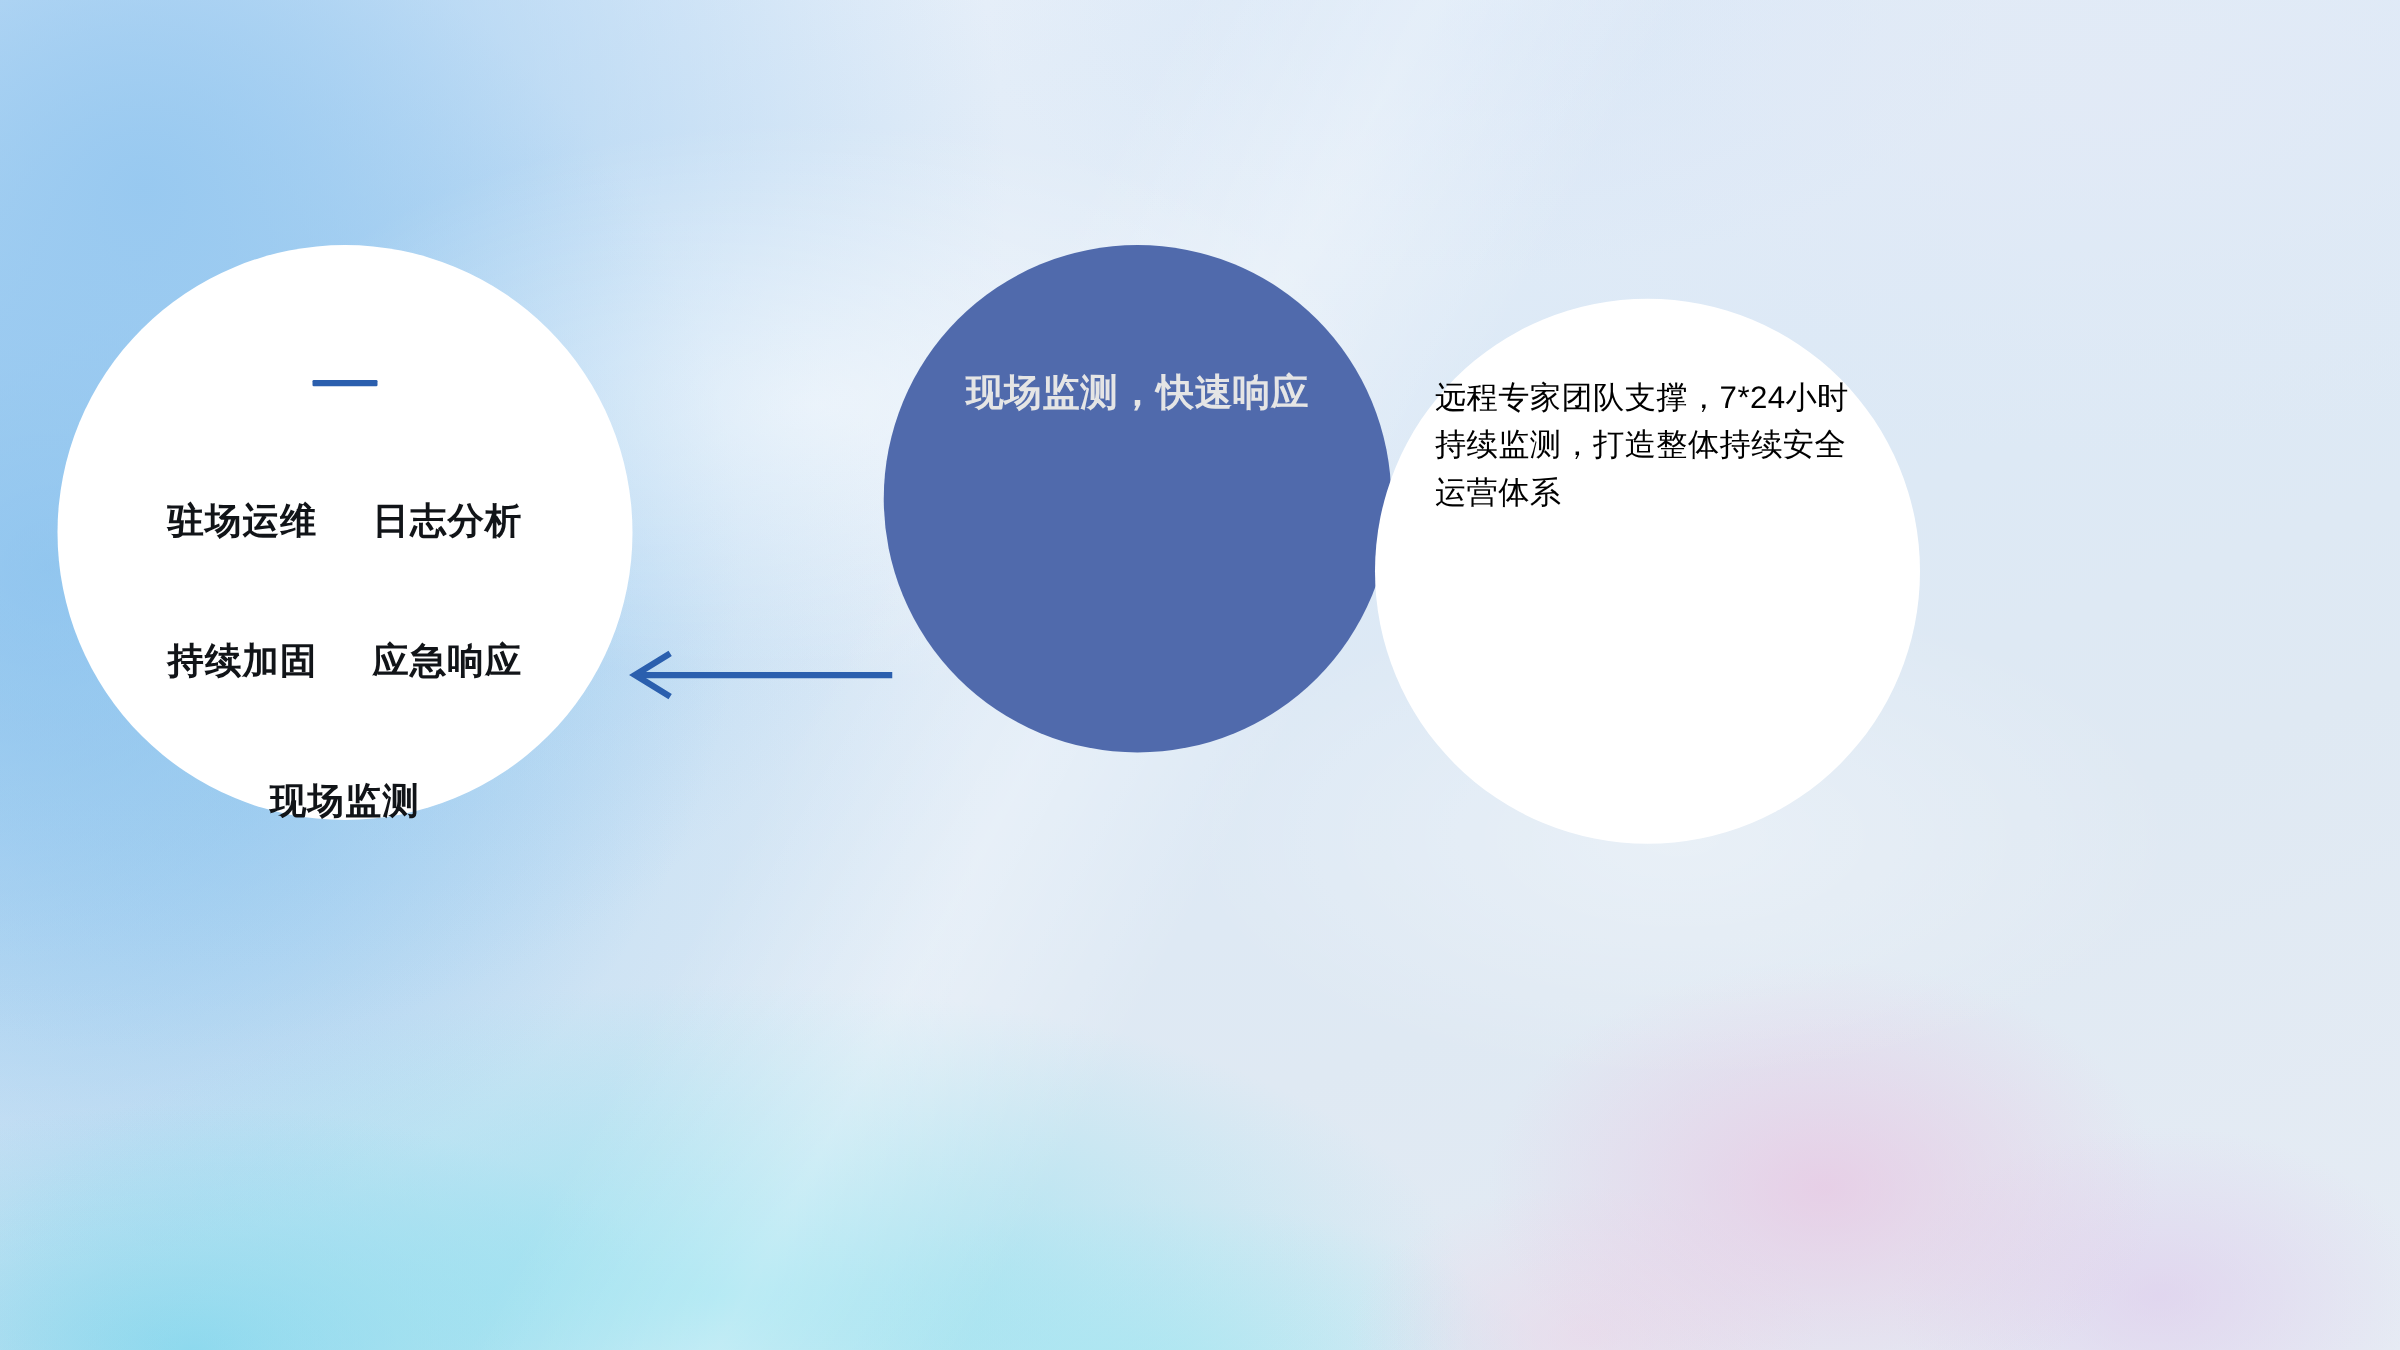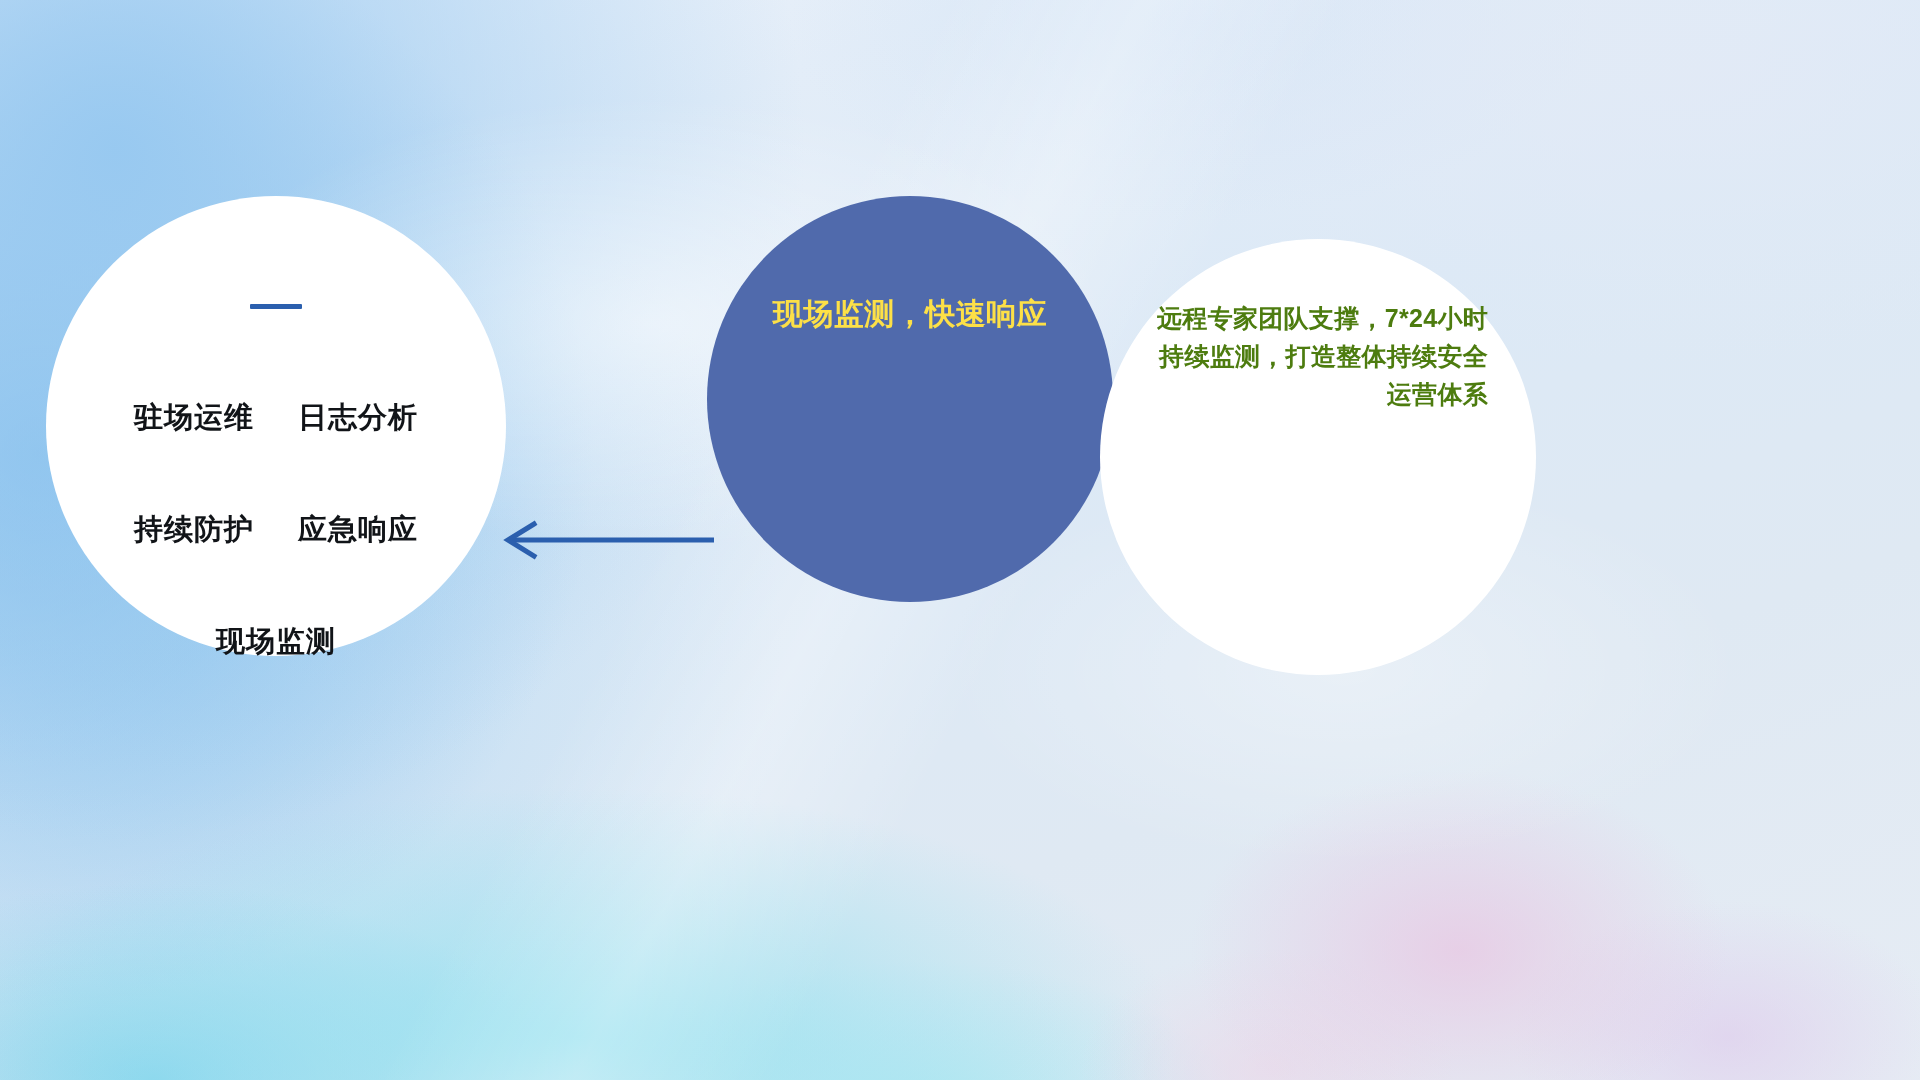--- a/index.html
+++ b/index.html
@@ -94,7 +94,7 @@
     padding-top:98px;
   }
   #mid-title {
-    font-size:30px; font-weight:bold; color:#fde047;
+    font-size:30px; font-weight:bold; color:#e5e5e5;
     letter-spacing:0.5px; white-space:nowrap;
     margin-bottom:64px;
   }

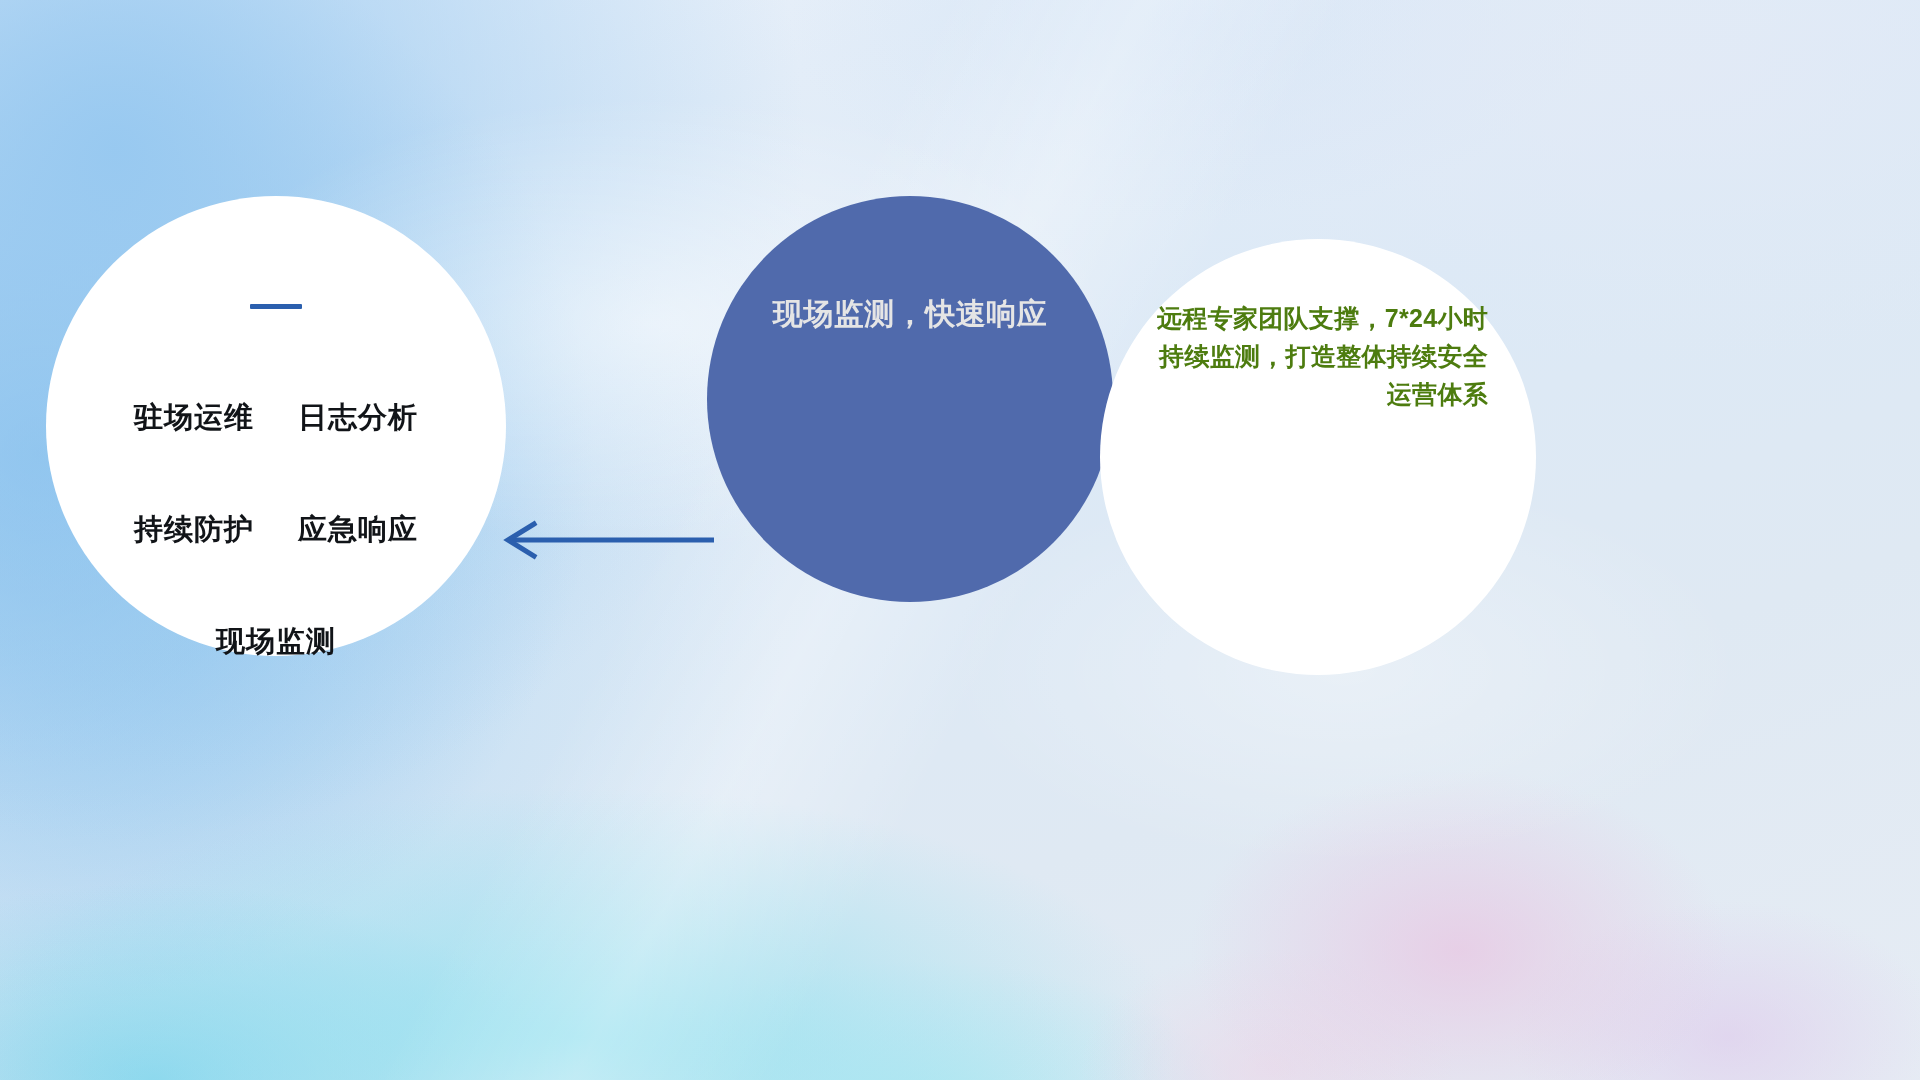--- a/index.html
+++ b/index.html
@@ -115,8 +115,8 @@
     margin-bottom:64px;
   }
   #right-body {
-    font-size:25px; color:#4d7c0f; line-height:1.52;
-    text-align:right; width:340px; letter-spacing:0.3px;font-weight:bold;
+    font-size:25px; color:#000000; line-height:1.52;
+    text-align:left; width:340px; letter-spacing:0.3px;
   }
 
   

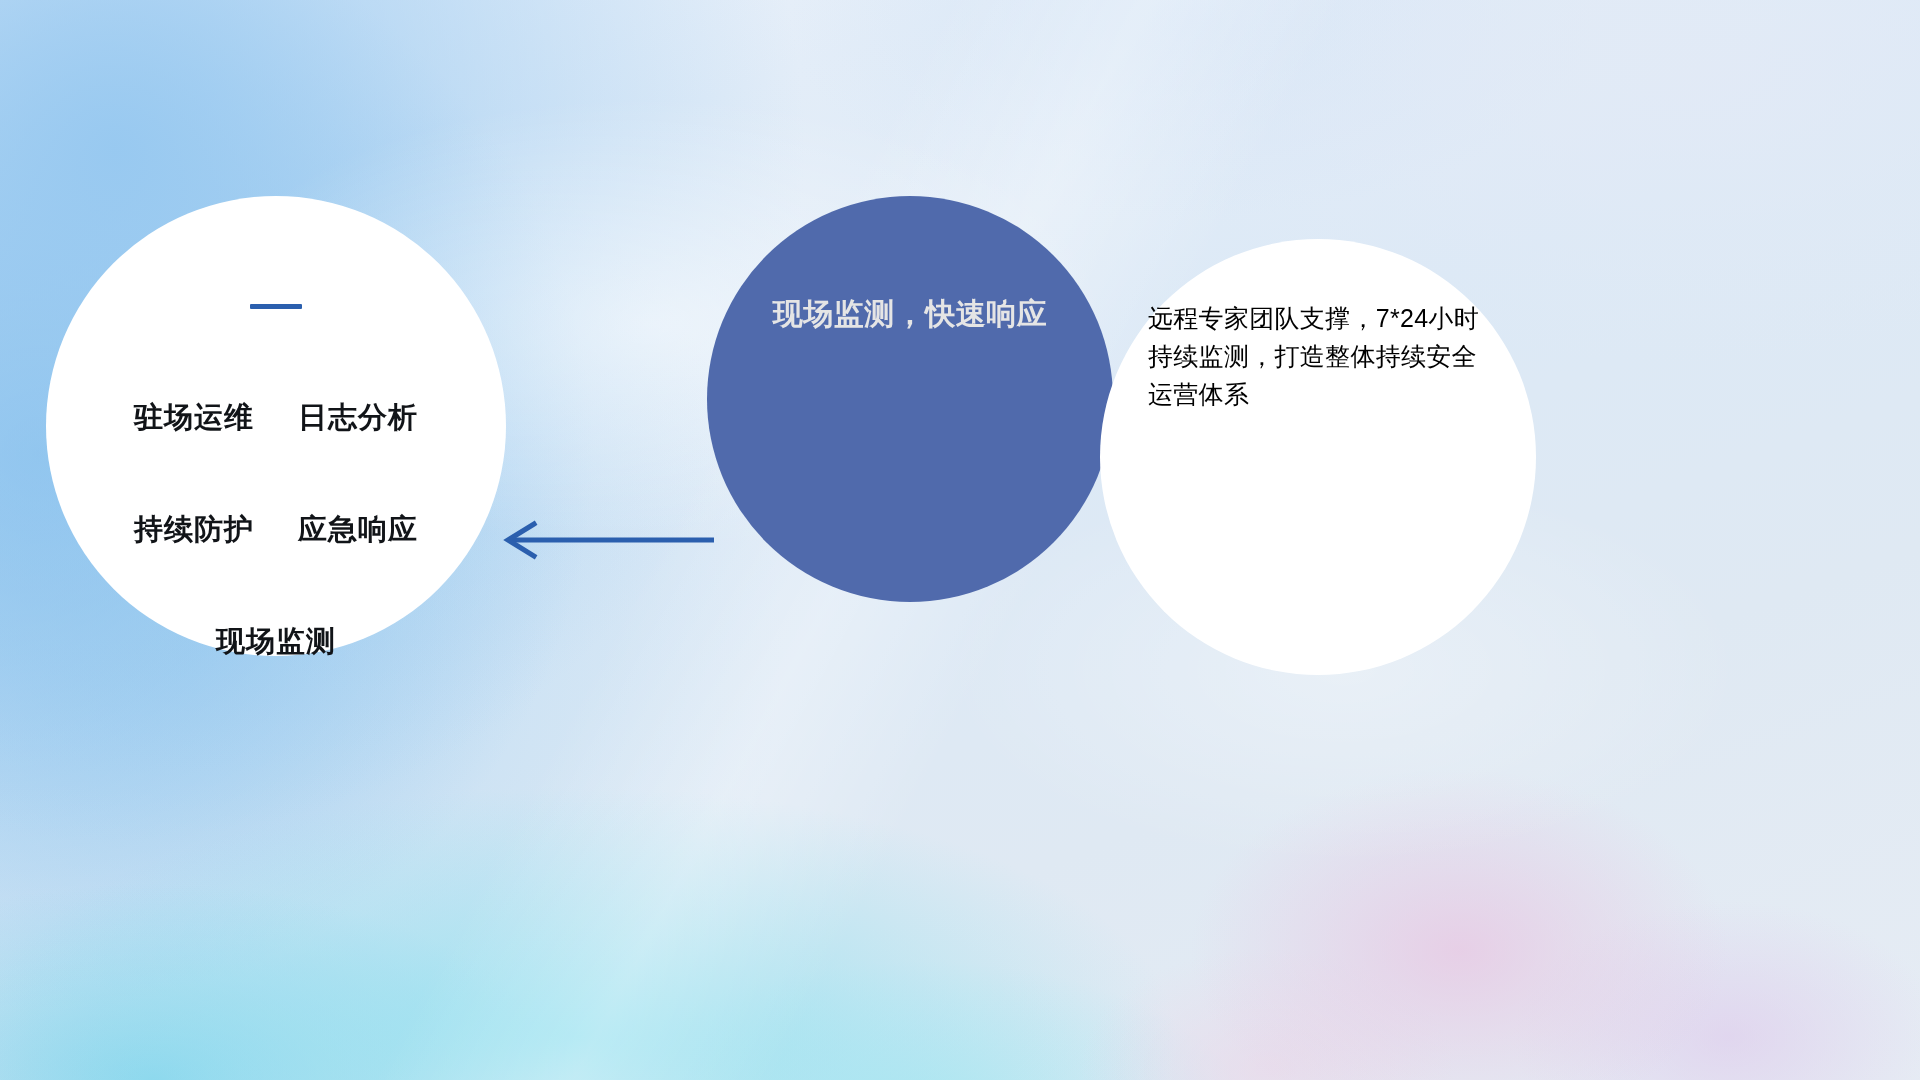--- a/index.html
+++ b/index.html
@@ -158,7 +158,7 @@
     </div>
 
     <div class="left-line">
-      <span>持续防护</span>
+      <span>持续加固</span>
       <span class="gap"></span>
       <span>应急响应</span>
     </div>

